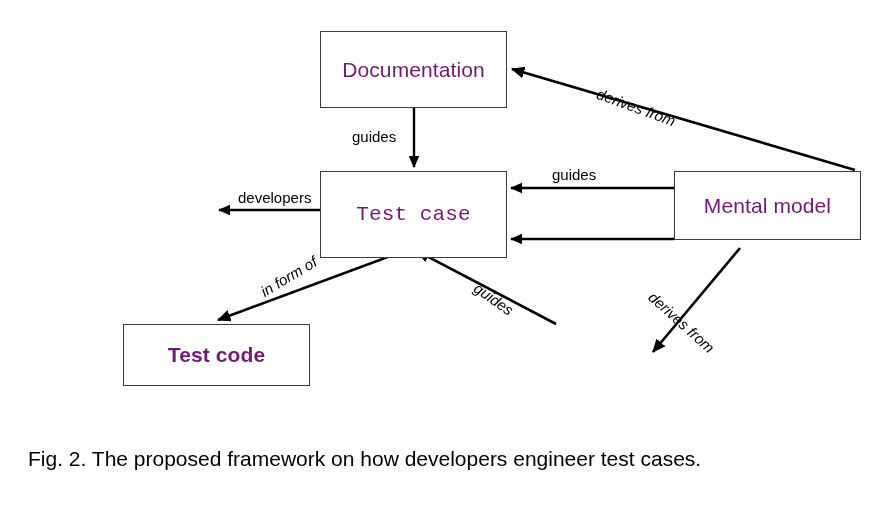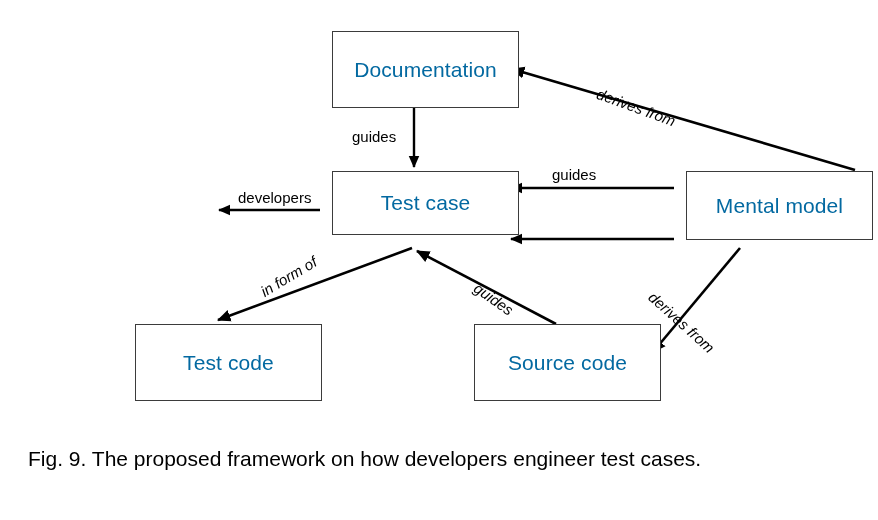--- a/index.html
+++ b/index.html
@@ -34,11 +34,10 @@
     align-items: center;
     justify-content: center;
     text-align: center;
-    color: #0369a1;
+    color: #701a75;
     font-size: 21px;
     line-height: 1.22;
     letter-spacing: 0.1px;
-    margin-left: 12px;
   }
   .edge-label {
     position: absolute;

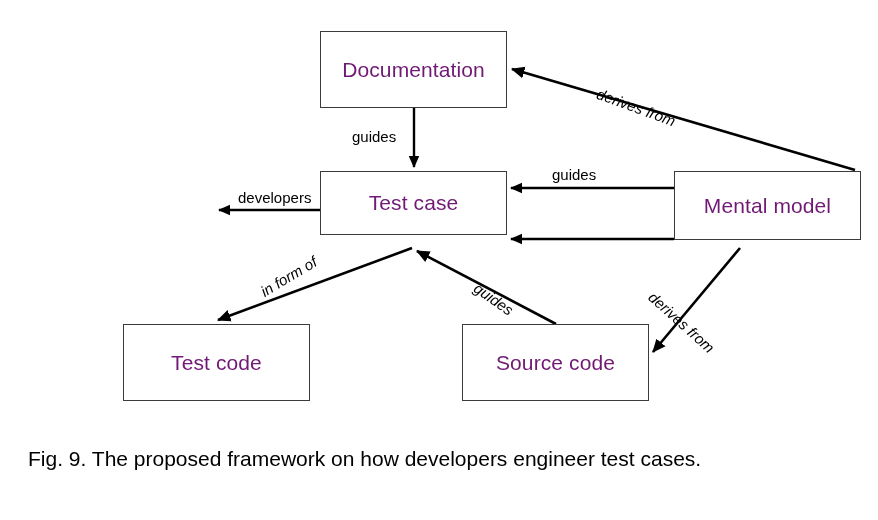--- a/index.html
+++ b/index.html
@@ -94,7 +94,7 @@
     </div>
 
 
-  <div class="node-box" style="left: 320px; top: 171px; width: 187px; height: 64px;">
+  <div class="node-box" style="left: 320px; top: 171px; width: 187px; height: 87px; font-family: Liberation Mono, monospace;">
       <span>Test case</span>
     </div>
 

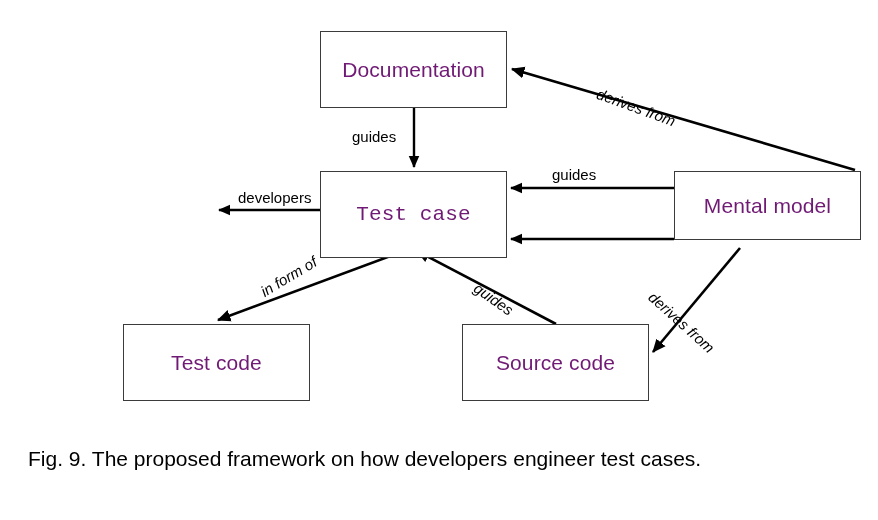--- a/index.html
+++ b/index.html
@@ -102,7 +102,7 @@
       <span>Mental model</span>
     </div>
 
-  <div class="node-box" style="left: 123px; top: 324px; width: 187px; height: 77px;">
+  <div class="node-box" style="left: 123px; top: 324px; width: 187px; height: 62px; font-weight: bold;">
       <span>Test code</span>
     </div>
 

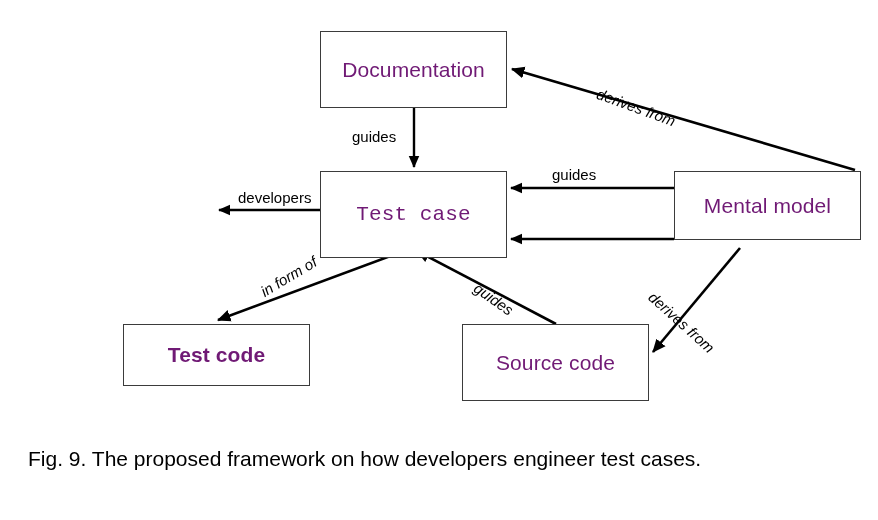--- a/index.html
+++ b/index.html
@@ -106,9 +106,6 @@
       <span>Test code</span>
     </div>
 
-  <div class="node-box" style="left: 462px; top: 324px; width: 187px; height: 77px;">
-      <span>Source code</span>
-    </div>
 
   <div class="edge-label slanted" style="left: 600px; top: 86px; transform-origin: left top; transform: rotate(20deg);">derives from</div>
 

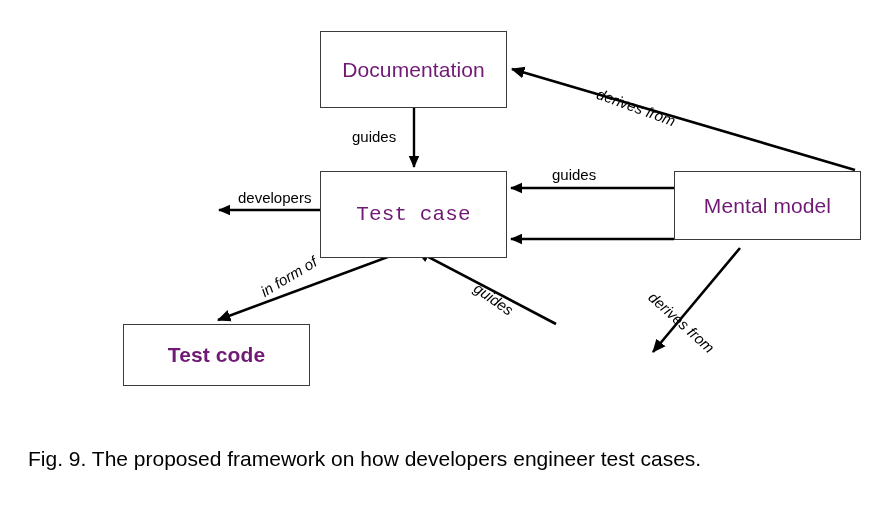--- a/index.html
+++ b/index.html
@@ -122,7 +122,7 @@
 
   <div class="edge-label slanted" style="left: 656px; top: 289px; transform-origin: left top; transform: rotate(42deg);">derives from</div>
 
-  <div id="caption">Fig. 9. The proposed framework on how developers engineer test cases.</div>
+  <div id="caption">Fig. 2. The proposed framework on how developers engineer test cases.</div>
 
 </div>
 

